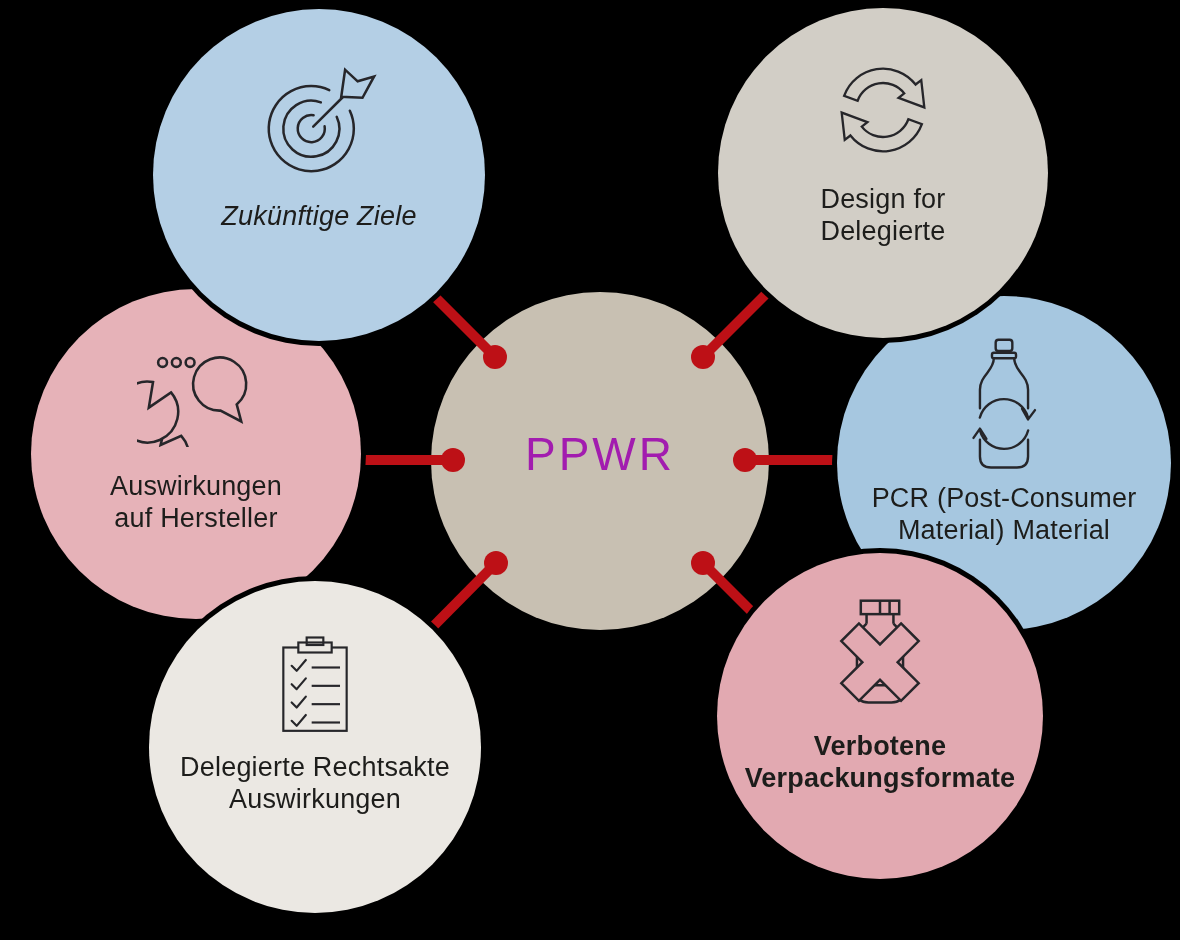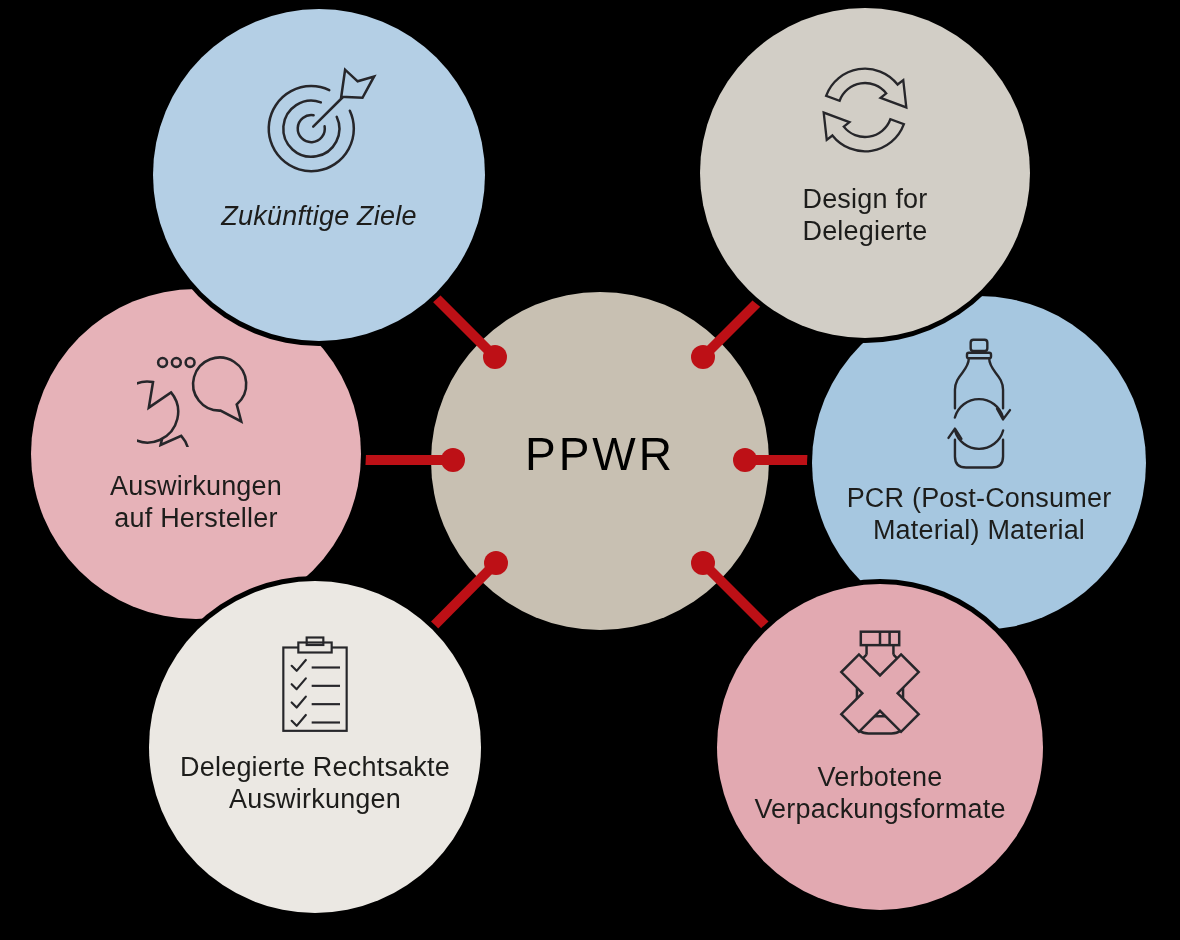--- a/index.html
+++ b/index.html
@@ -71,7 +71,7 @@
     </div>
   </div>
 
-  <div class="circle node tr" style="left: 700px; top: 8px; width: 330px; height: 330px; align-items: center; --c: #d2cec6;">
+  <div class="circle node tr" style="left: 718px; top: 8px; width: 330px; height: 330px; align-items: center; --c: #d2cec6;">
     <div class="content">
       <svg class="icon" width="108" height="112" viewBox="0 0 120 124">
         <path class="bgfill" d="M16.8 46.3 A46 46 0 0 1 96.2 33.7 L102.5 28.8 L105.9 59.1 L77.3 48.5 L83.6 43.5 A30 30 0 0 0 31.8 51.7 Z"></path>

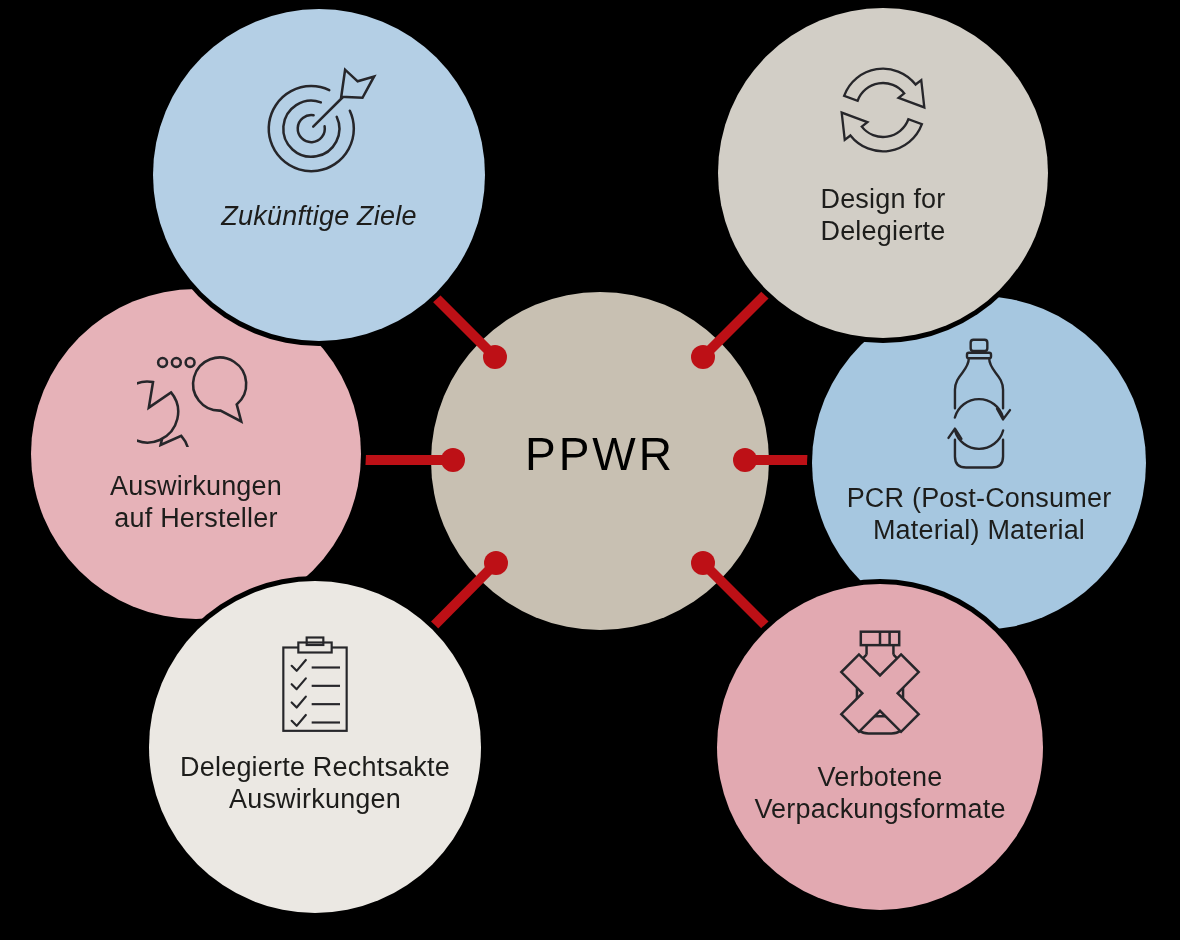--- a/index.html
+++ b/index.html
@@ -19,7 +19,7 @@
   .tl .content{transform:translateY(-28px);font-style:italic;}
   .label{color:#1d1d1b;font-size:27px;line-height:1.17;letter-spacing:0.2px;text-align:center;}
   .label .line{white-space:nowrap;}
-  .ppwr{font-size:46px;letter-spacing:3px;color:#000000;transform:translateY(-6px);}
+  .ppwr{font-size:46px;letter-spacing:3px;color:#a21caf;transform:translateY(-6px);}
   .icon{display:block;}
   .icon *{vector-effect:none;}
   .stk{fill:none;stroke:#26262a;stroke-width:2.6;stroke-linecap:round;stroke-linejoin:round;}

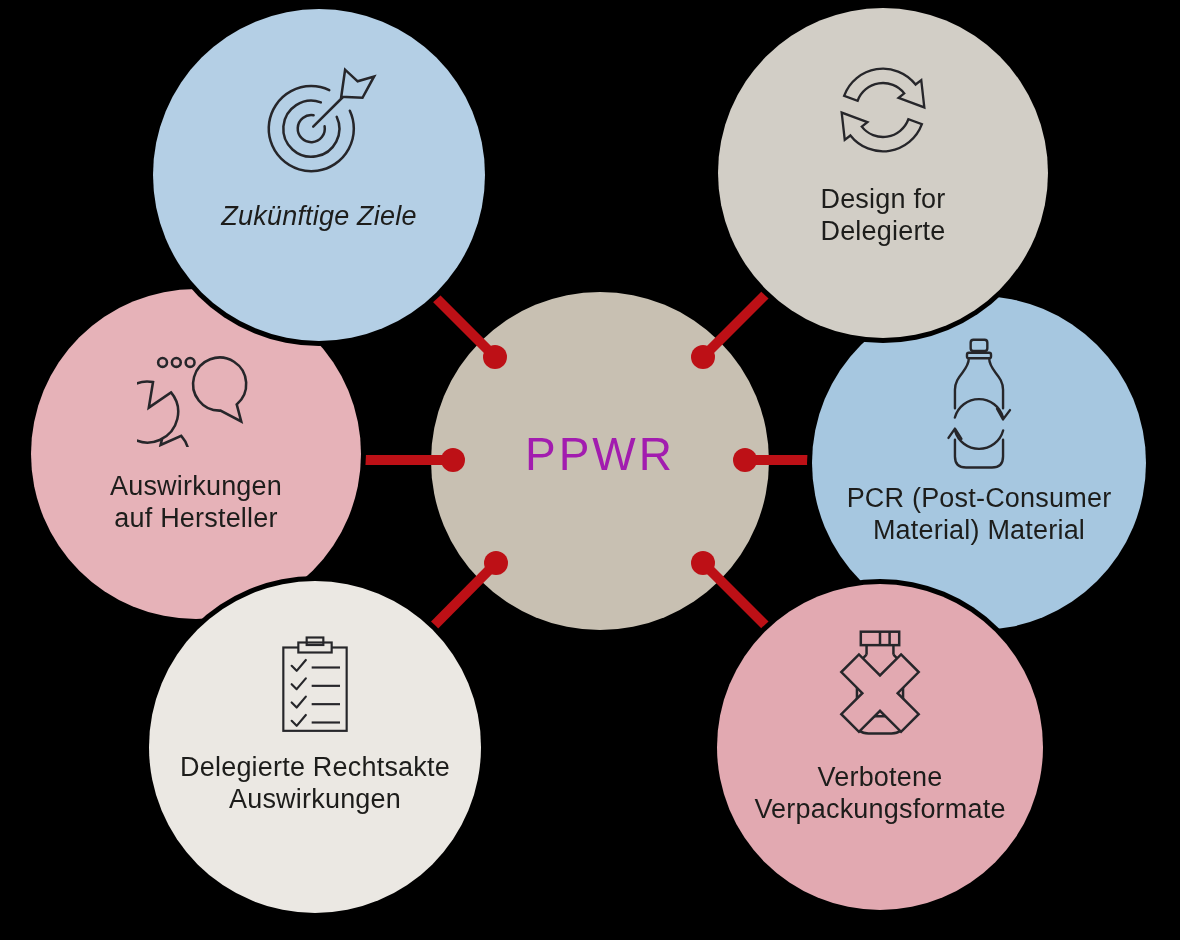--- a/index.html
+++ b/index.html
@@ -101,7 +101,7 @@
     </div>
   </div>
 
-  <div class="circle node mr" style="left: 812px; top: 296px; width: 334px; height: 334px; justify-content: center; --c: #a6c7e0;">
+  <div class="circle node mr" style="left: 837px; top: 296px; width: 334px; height: 334px; justify-content: center; --c: #a6c7e0;">
     <div class="content">
       <svg class="icon" width="74" height="139" viewBox="0 0 80 150">
         <rect class="stk" x="31" y="4" width="18" height="12" rx="3"></rect>

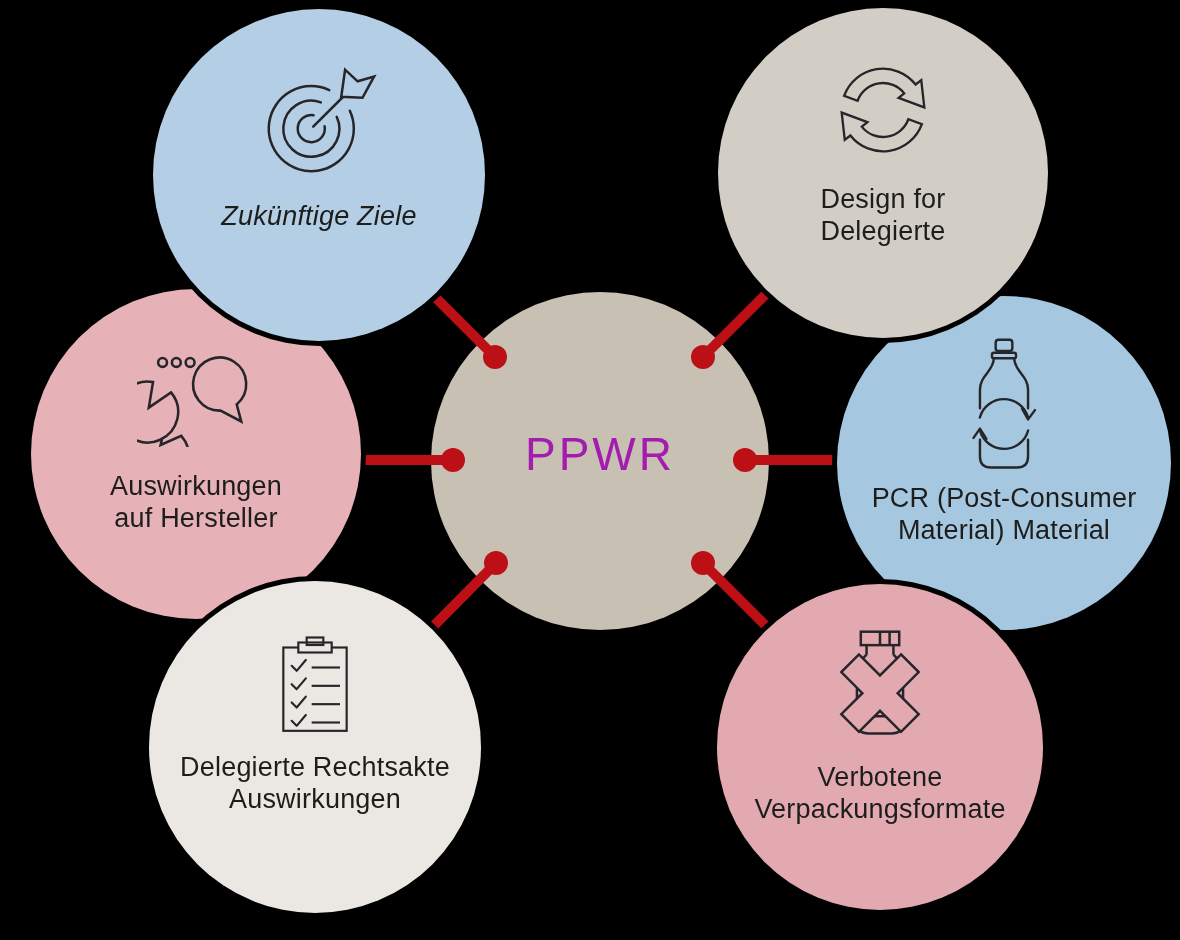--- a/index.html
+++ b/index.html
@@ -143,7 +143,7 @@
     </div>
   </div>
 
-  <div class="circle node br" style="left: 717px; top: 584px; width: 326px; height: 326px; --c: #e2a9b1;">
+  <div class="circle node br" style="left: 717px; top: 553px; width: 326px; height: 326px; font-weight: bold; --c: #e2a9b1;">
     <div class="content">
       <svg class="icon" width="96" height="121" viewBox="0 0 100 126">
         <rect class="stk-sq" x="30" y="8" width="40" height="14"></rect>

